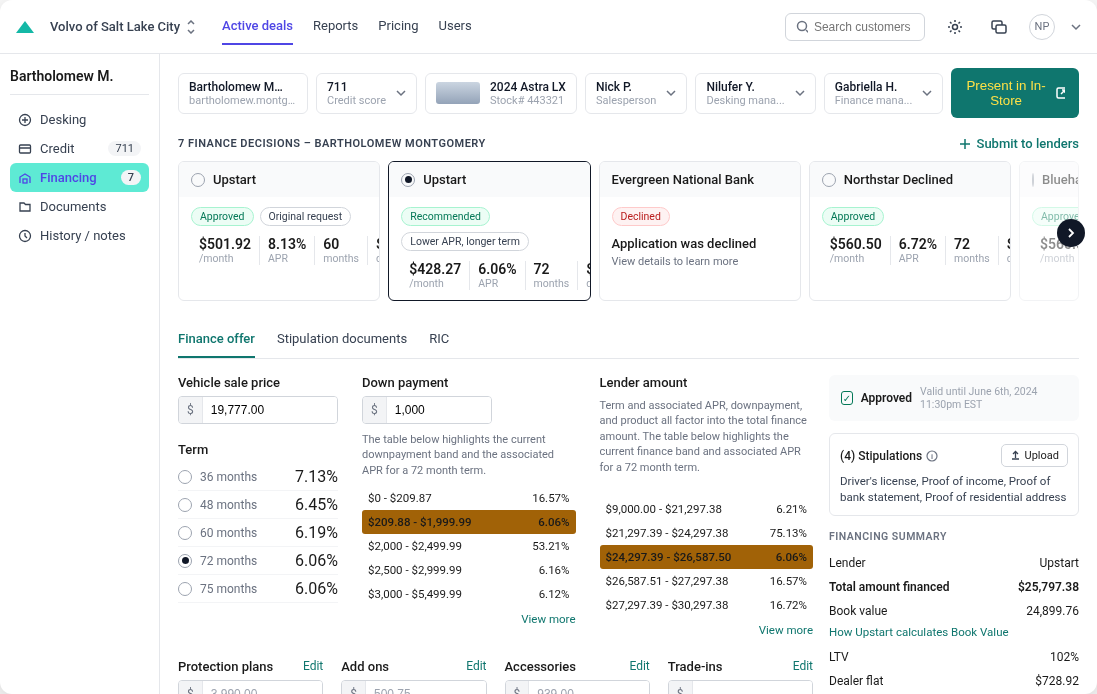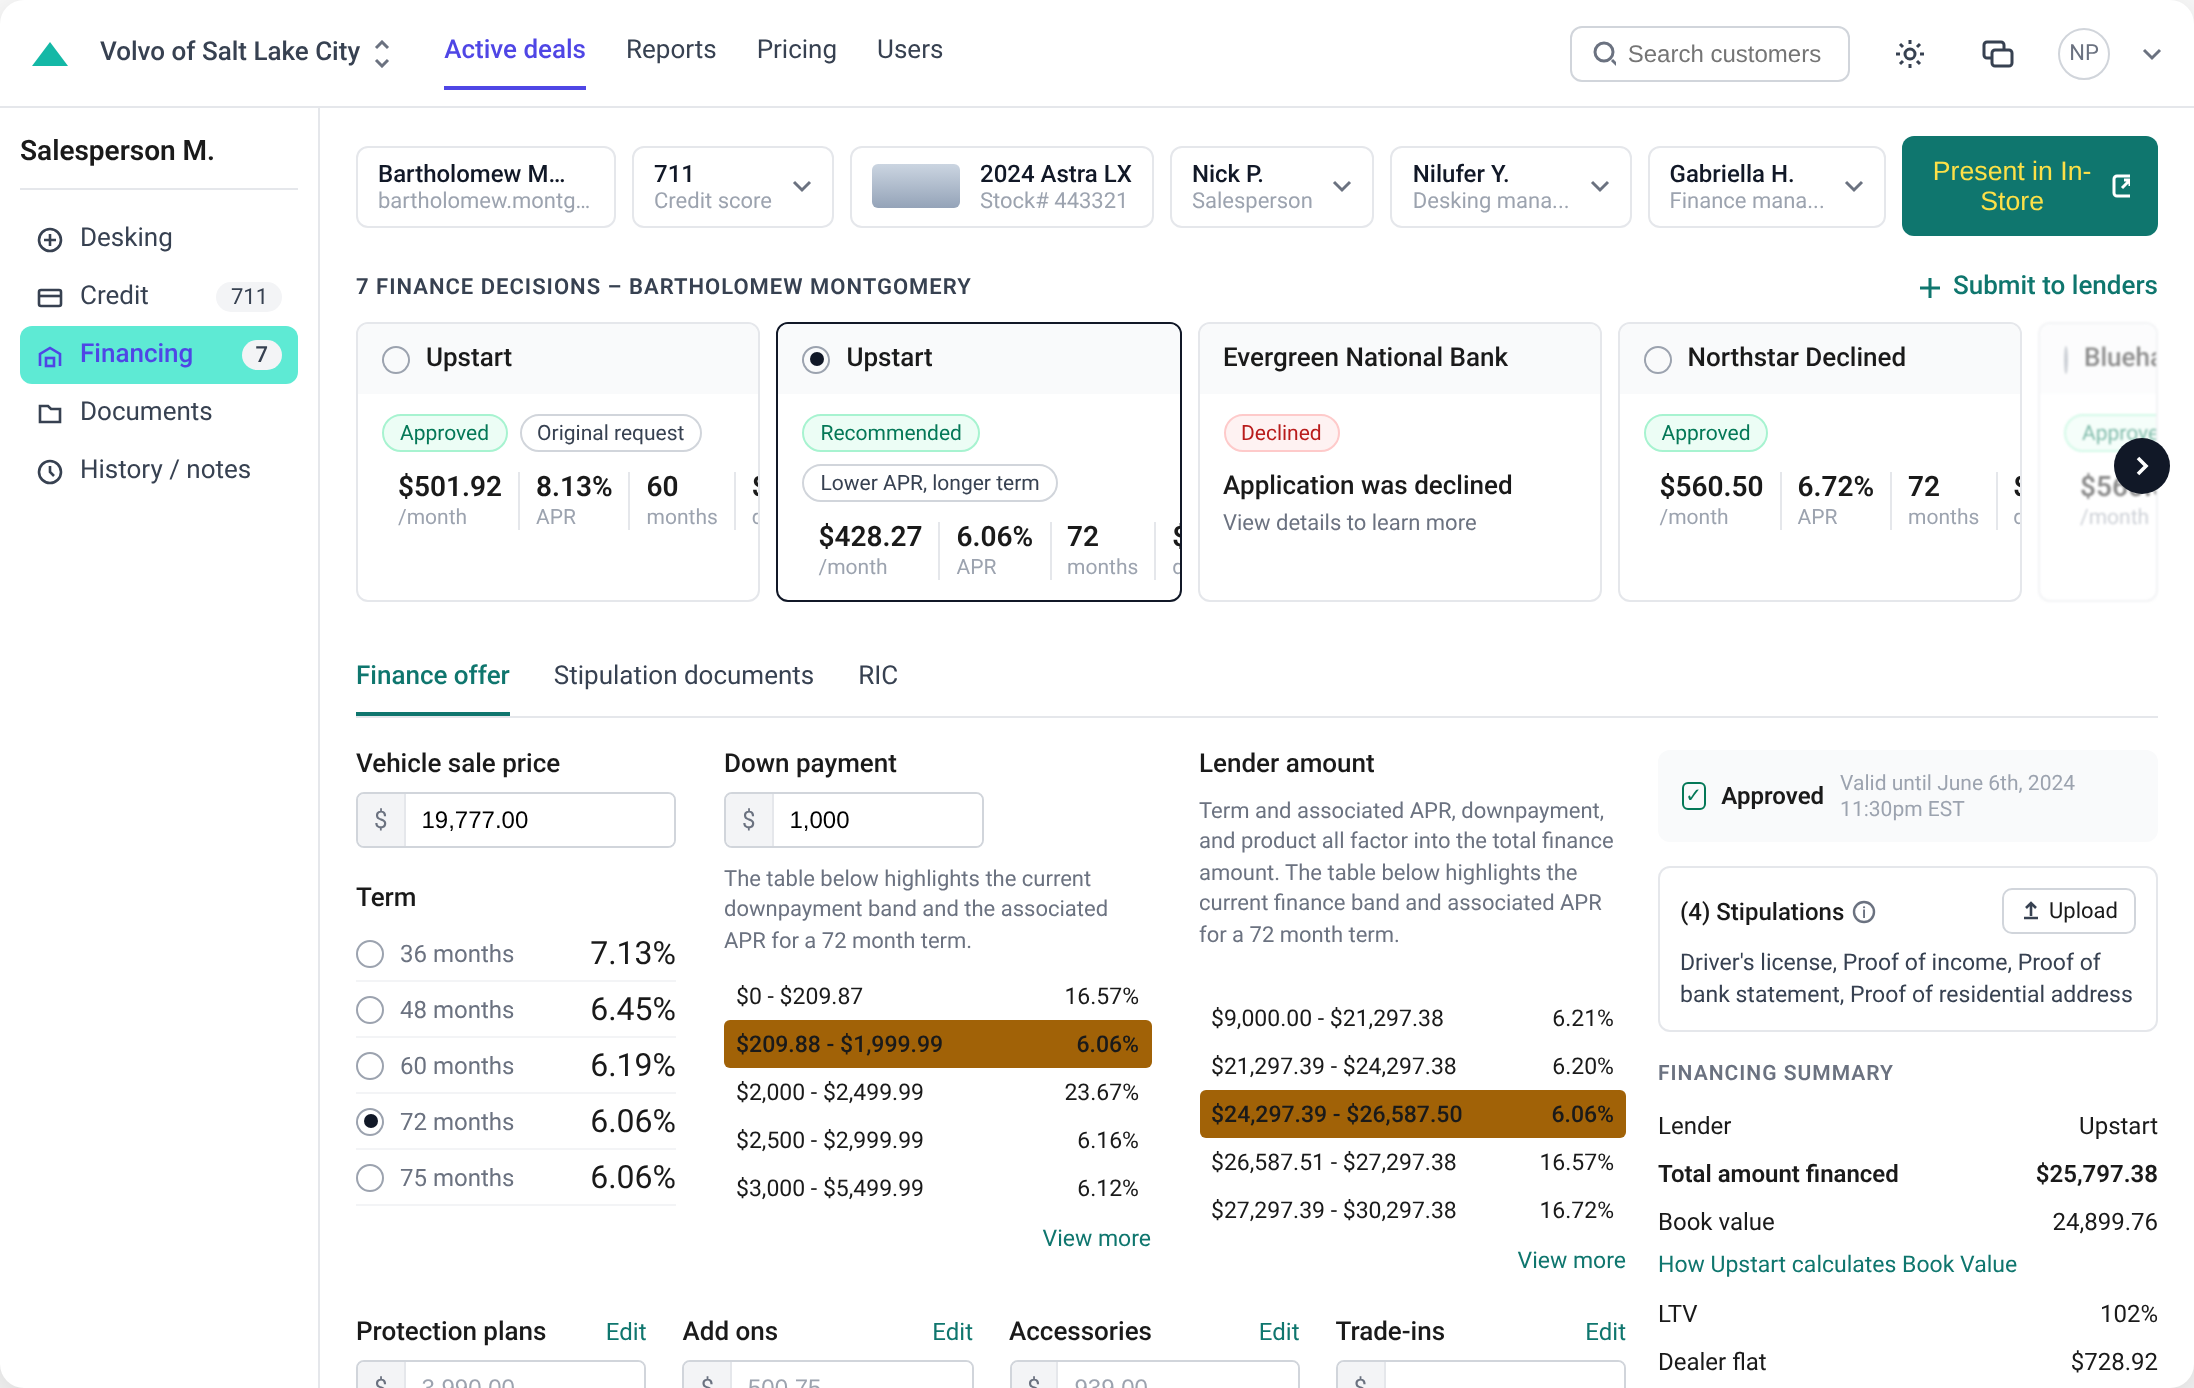--- a/index.html
+++ b/index.html
@@ -138,7 +138,7 @@
   <div class="body">
 
     <div class="sidebar">
-      <div class="side-name">Salesperson M.</div>
+      <div class="side-name">Bartholomew M.</div>
       <div class="side-item">
         <svg width="14" height="14">
             <circle cx="7" cy="7" r="5.5" stroke="currentColor" fill="none" stroke-width="1.3"></circle>

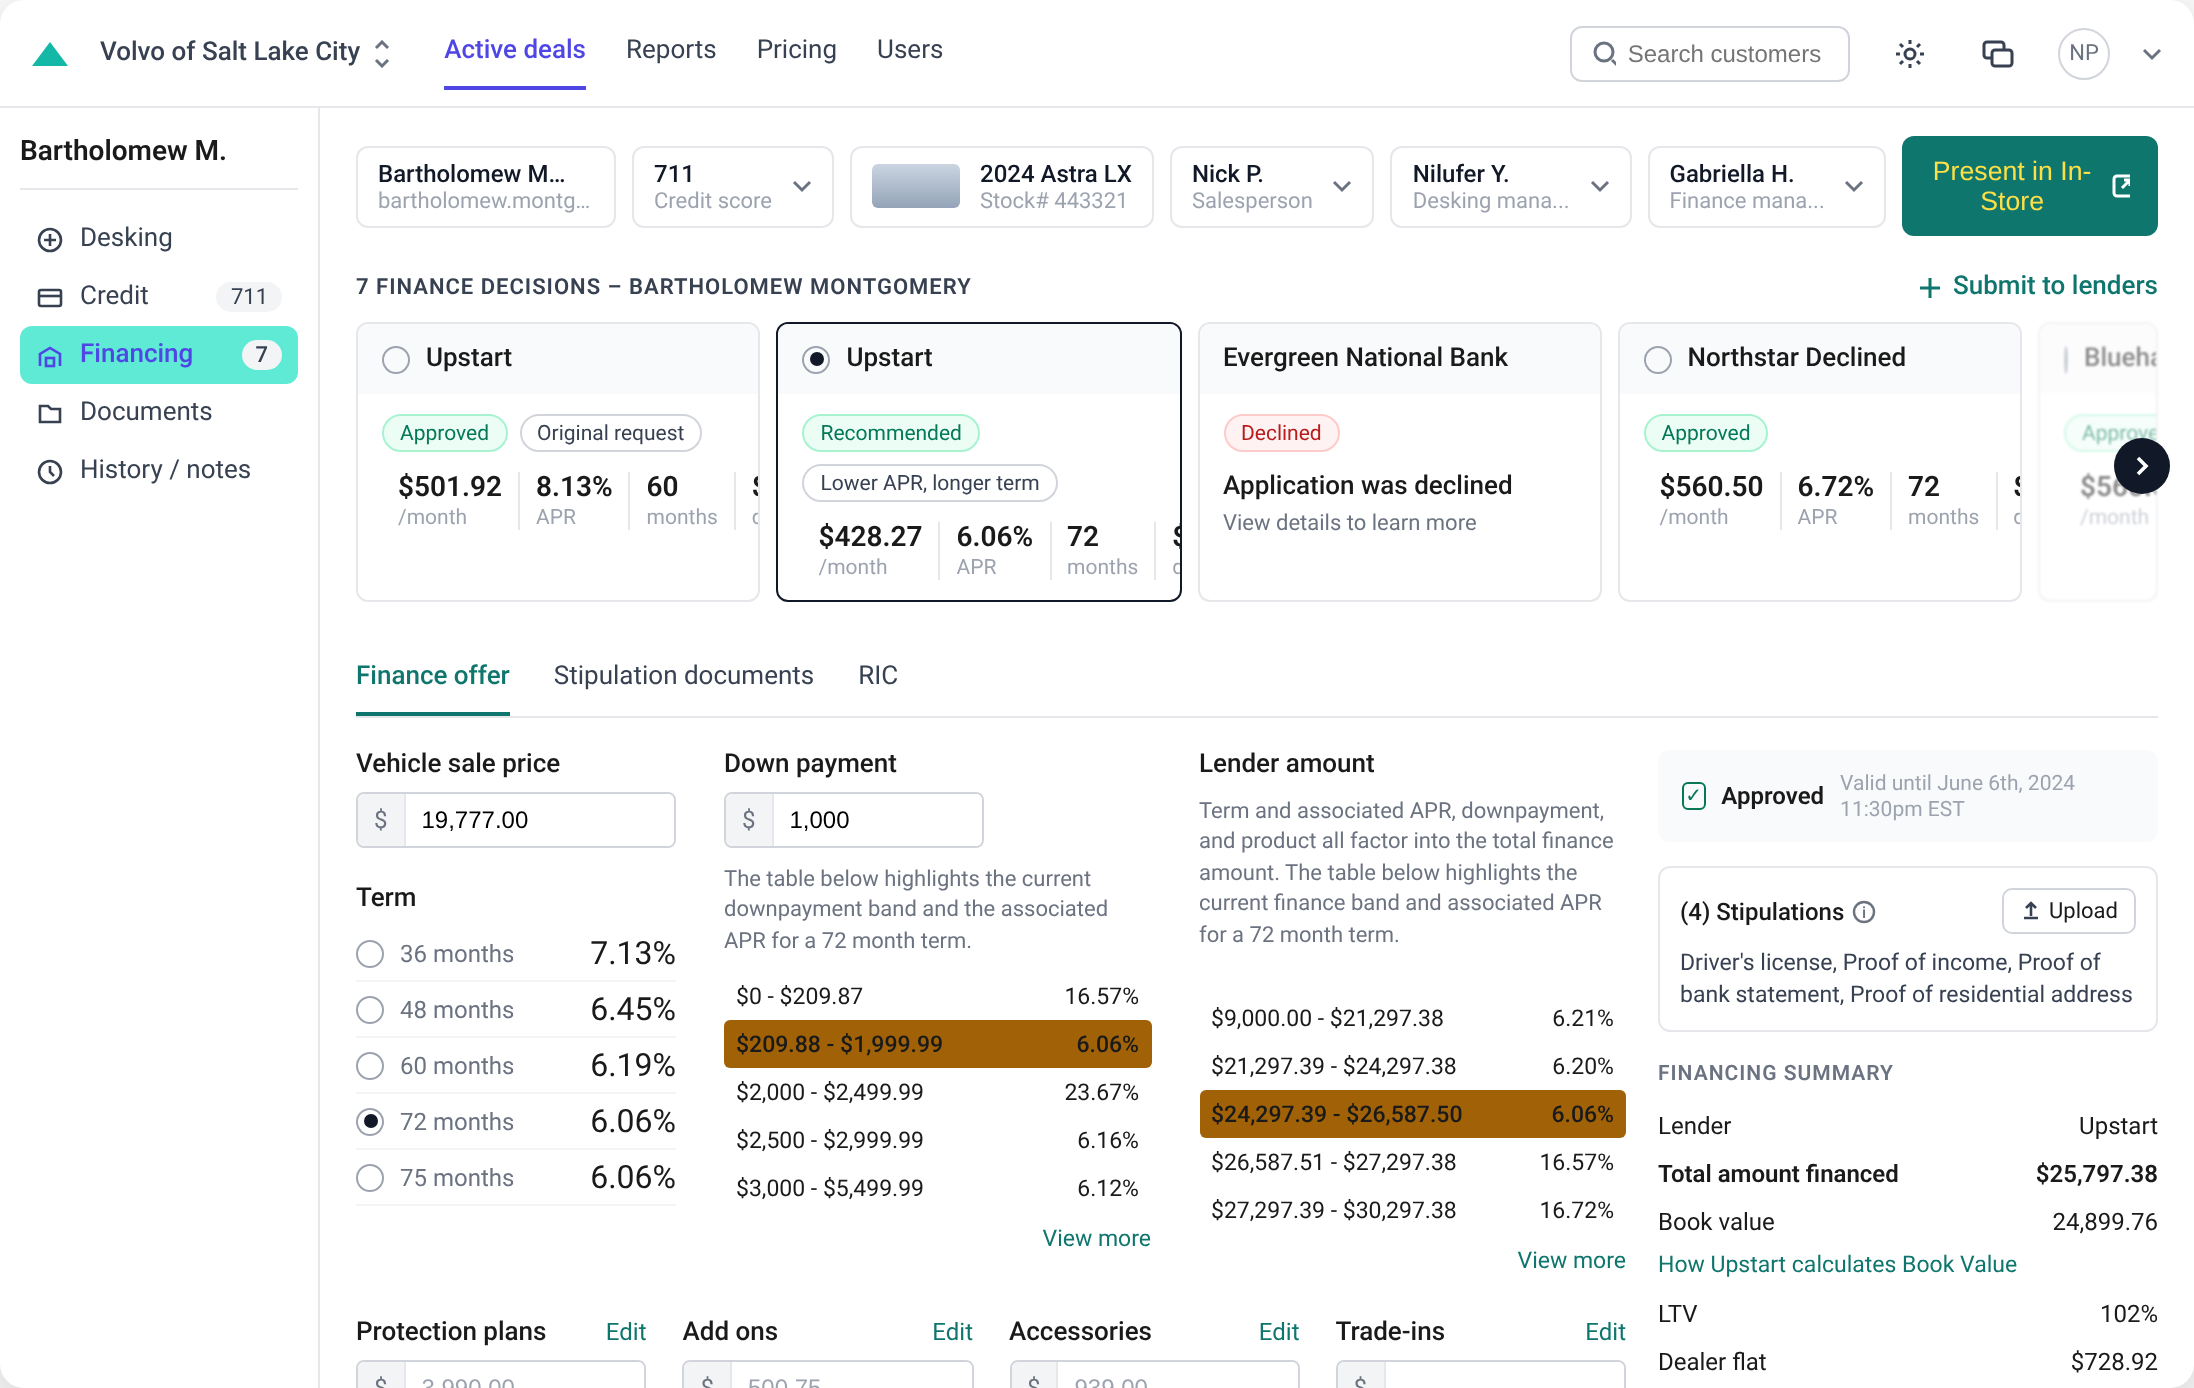--- a/index.html
+++ b/index.html
@@ -465,7 +465,7 @@
                   </div>
                   <div class="band-row">
                     <span>$21,297.39 - $24,297.38</span>
-                    <span>6.20%</span>
+                    <span>75.13%</span>
                   </div>
                   <div class="band-row hl">
                     <span>$24,297.39 - $26,587.50</span>

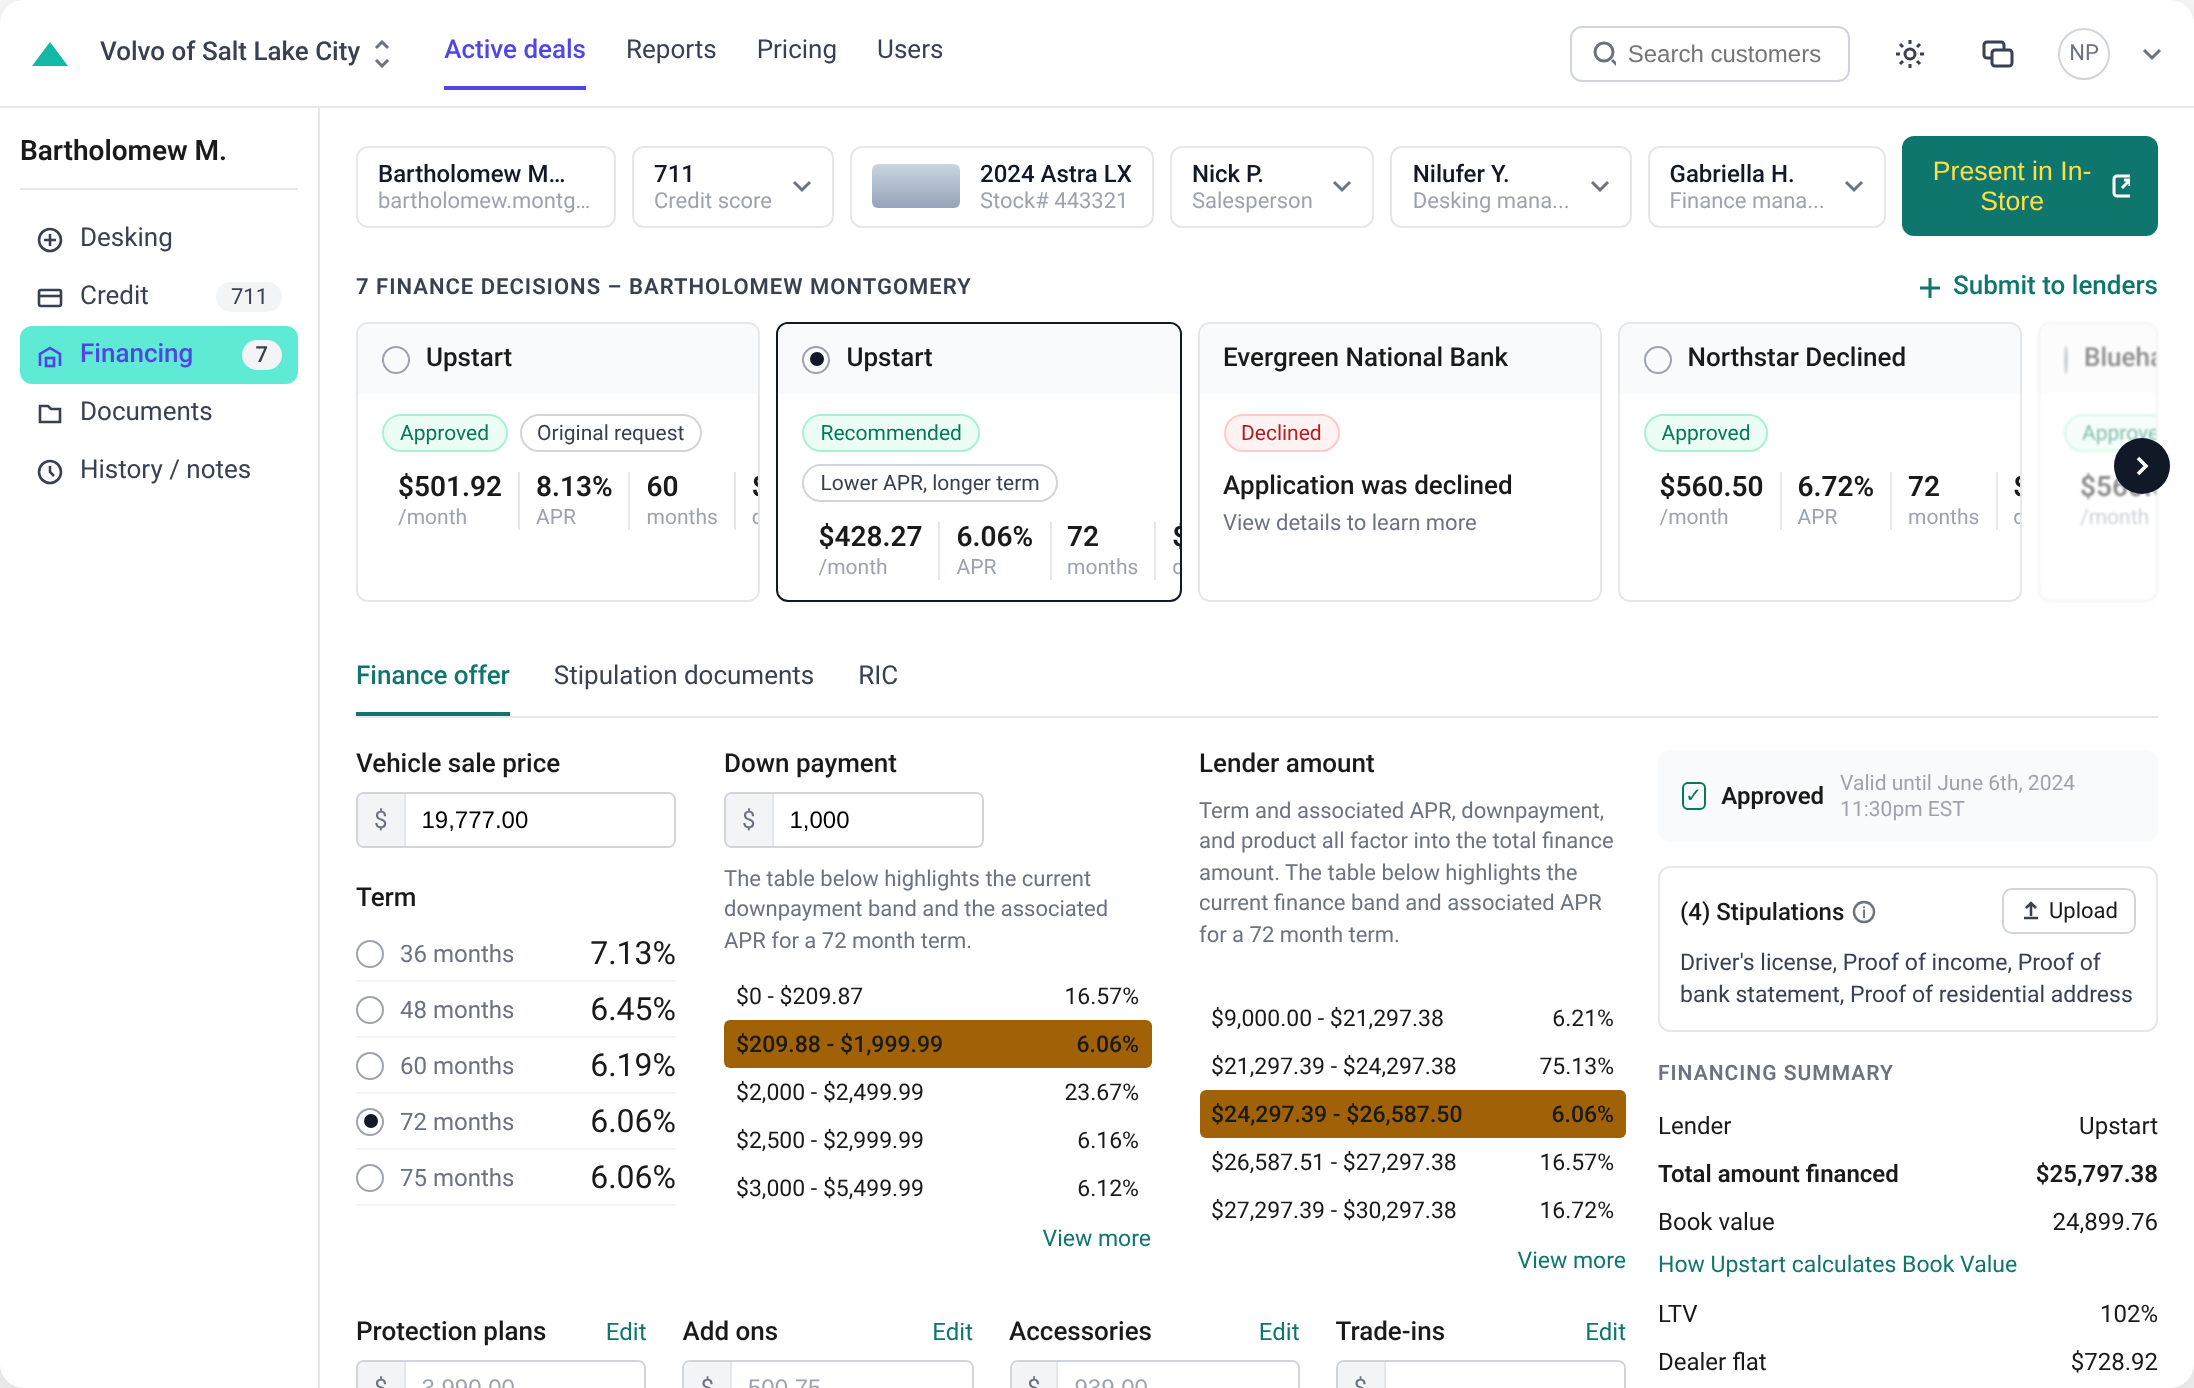--- a/index.html
+++ b/index.html
@@ -441,7 +441,7 @@
                   </div>
                   <div class="band-row">
                     <span>$2,000 - $2,499.99</span>
-                    <span>23.67%</span>
+                    <span>53.21%</span>
                   </div>
                   <div class="band-row">
                     <span>$2,500 - $2,999.99</span>

